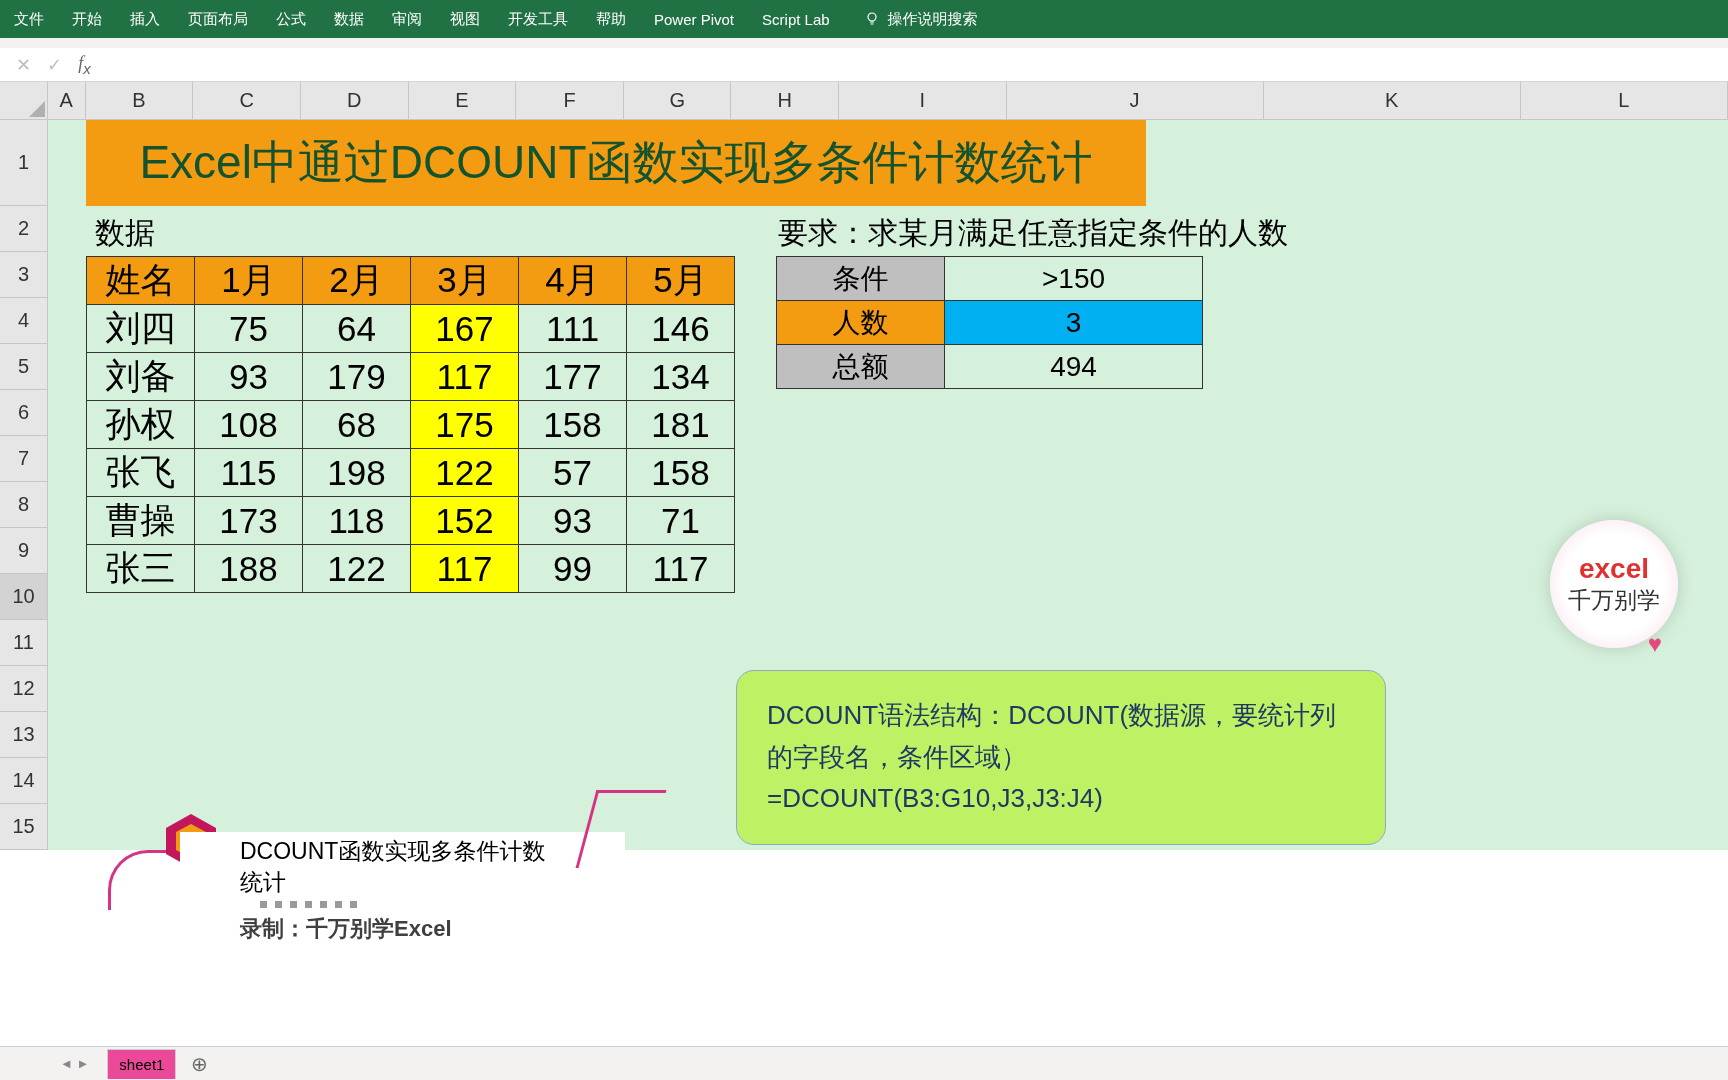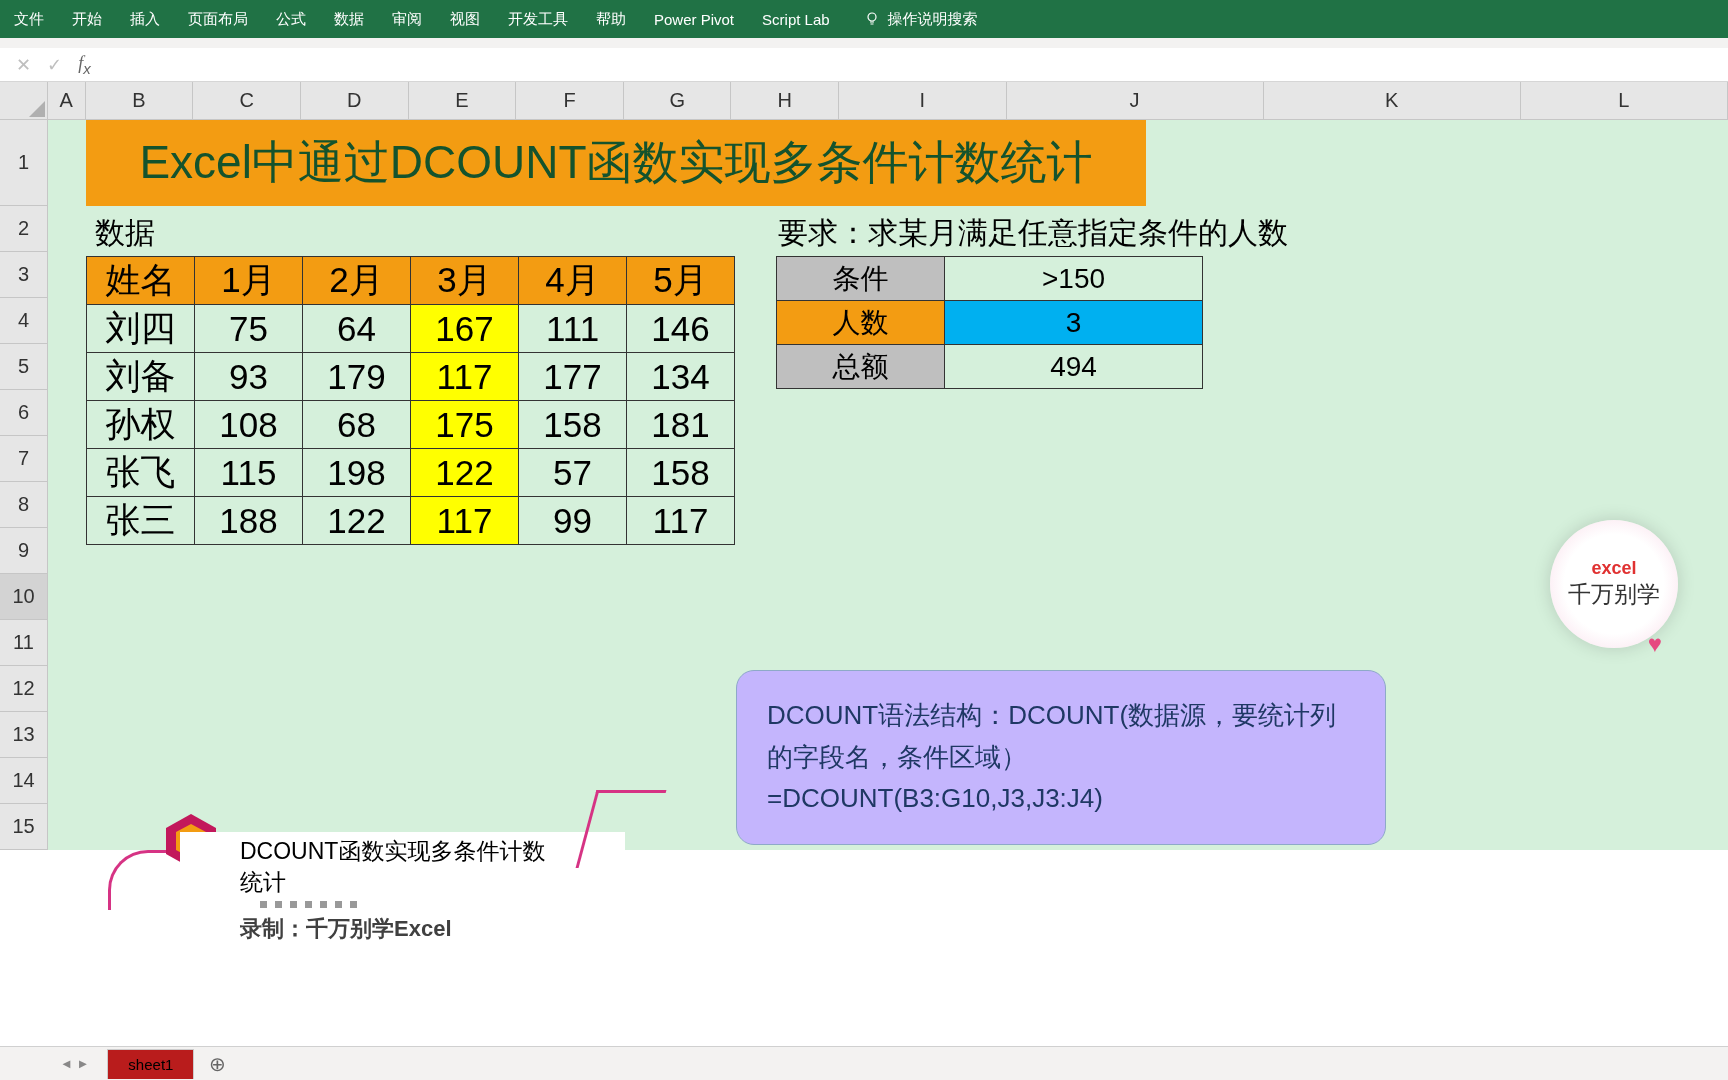--- a/index.html
+++ b/index.html
@@ -202,6 +202,14 @@
               <td>158</td>
             </tr>
             <tr>
+              <td>曹操</td>
+              <td>173</td>
+              <td>118</td>
+              <td class="hl">152</td>
+              <td>93</td>
+              <td>71</td>
+            </tr>
+            <tr>
               <td>张三</td>
               <td>188</td>
               <td>122</td>

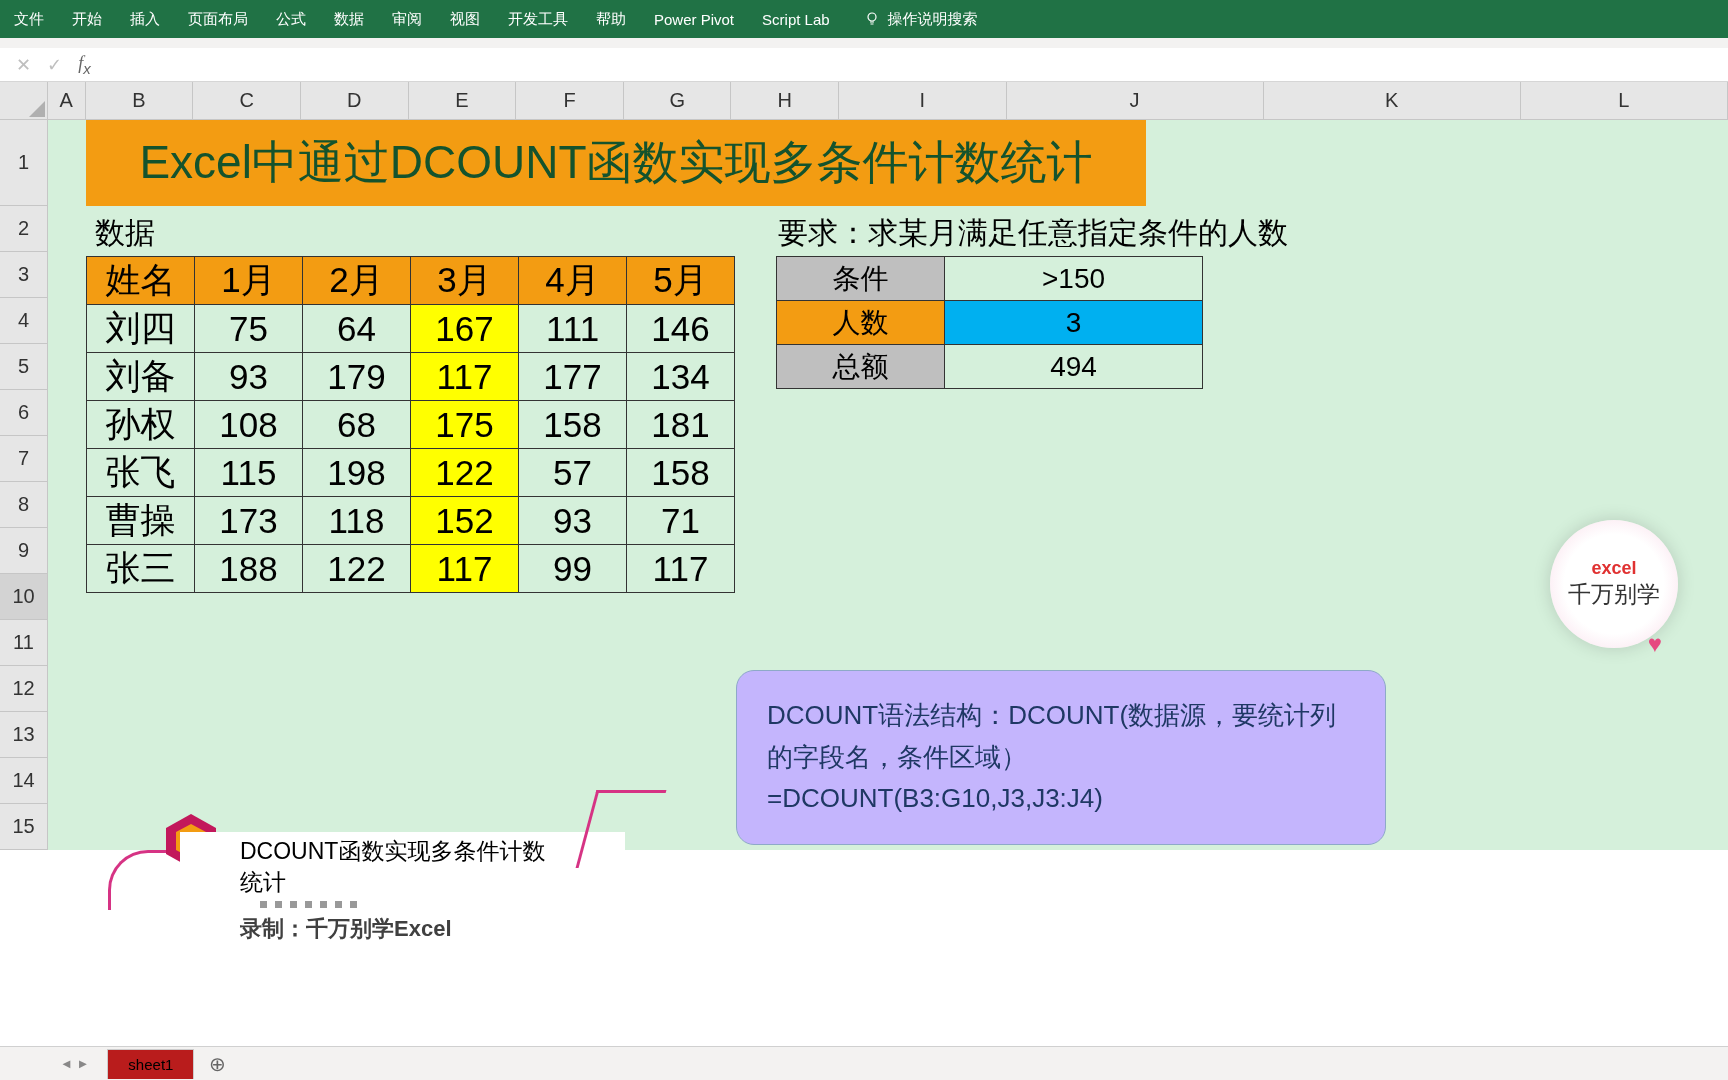--- a/index.html
+++ b/index.html
@@ -73,7 +73,7 @@
 
 
 .badge { position:absolute; right:50px; top:400px; width:128px; height:128px; border-radius:50%; background:radial-gradient(circle,#fff 55%,#f8d7e6 100%); display:flex; flex-direction:column; align-items:center; justify-content:center; box-shadow:0 0 18px rgba(0,0,0,.15); }
-.badge .l1 { color:#e03131; font-weight:bold; font-size:18px; }
+.badge .l1 { color:#e03131; font-weight:bold; font-size:28px; }
 .badge .l2 { font-size:23px; color:#333; }
 .heart-icon { position:absolute; bottom:-10px; right:16px; color:#e64980; font-size:24px; }
 

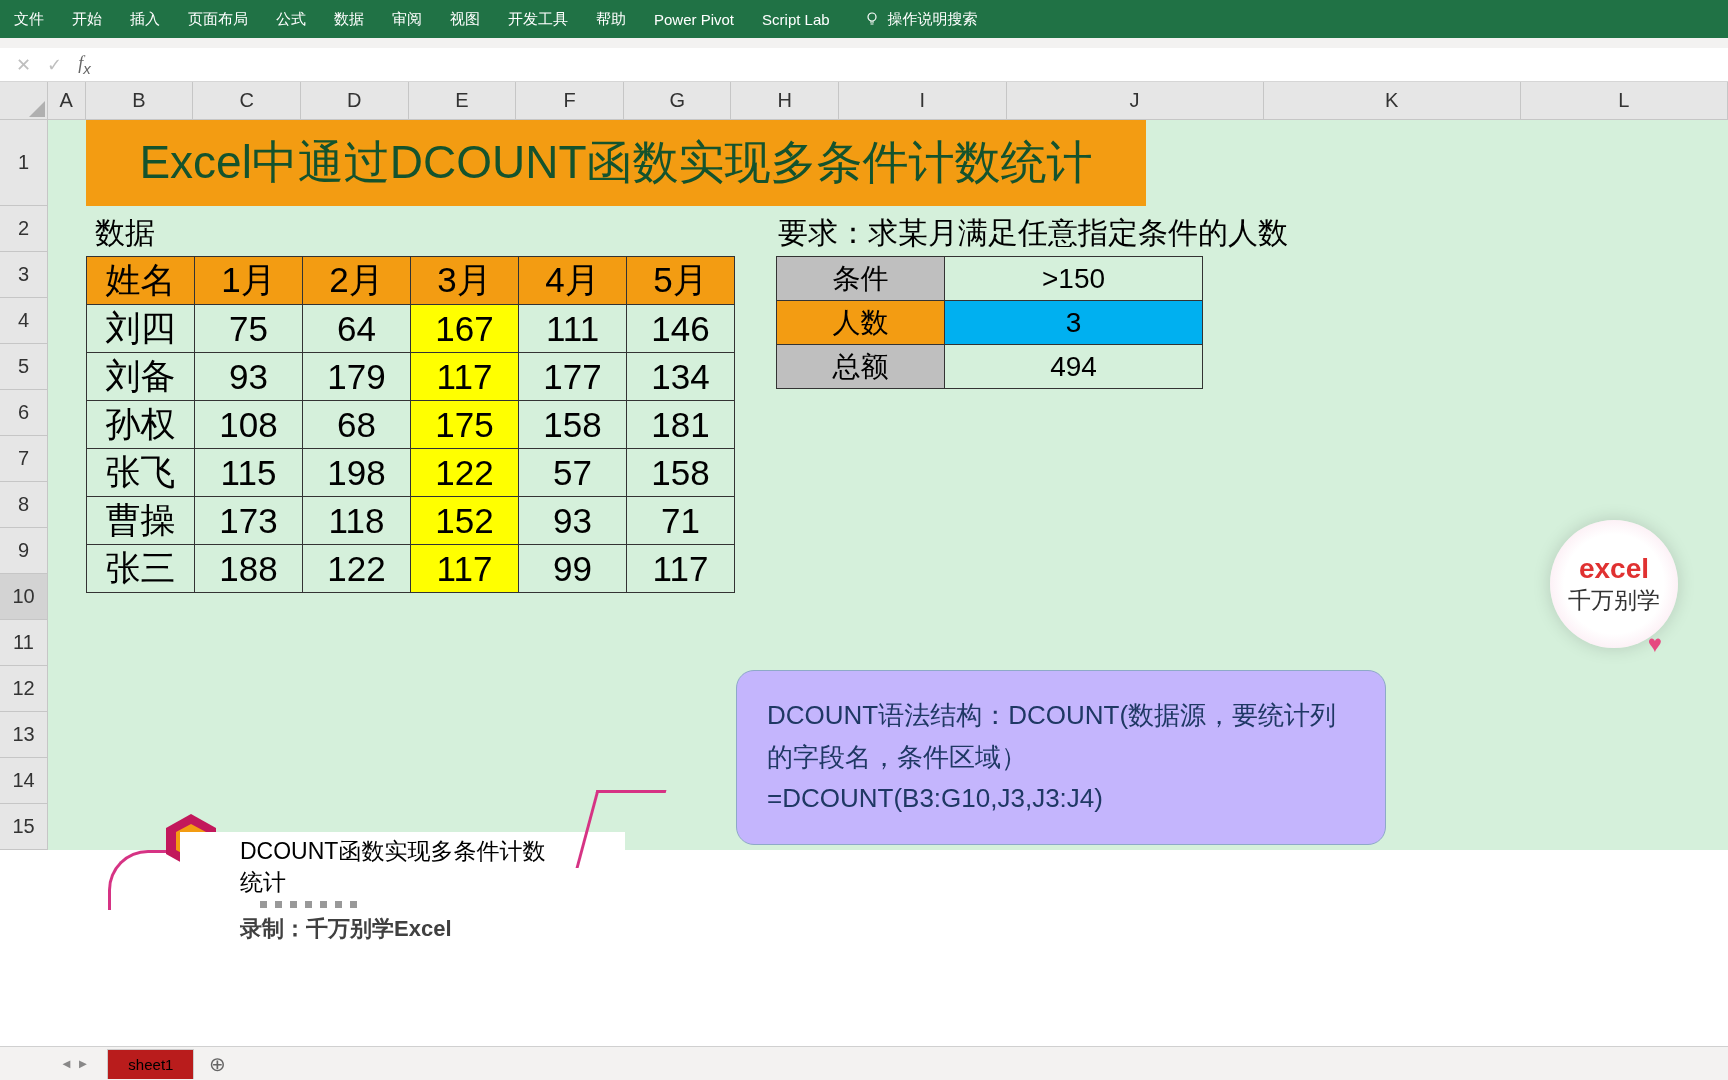--- a/index.html
+++ b/index.html
@@ -59,7 +59,7 @@
 .ctable tr.orng .v { background:#00b0f0; }
 
 
-.syntax { position:absolute; left:688px; top:550px; width:650px; padding:24px 30px; background:#c4b5fd; border-radius:18px; font-size:26px; color:#1f3864; line-height:1.6; border:1px solid #8ea9c8; }
+.syntax { position:absolute; left:688px; top:550px; width:650px; padding:24px 30px; background:#bef264; border-radius:18px; font-size:26px; color:#1f3864; line-height:1.6; border:1px solid #8ea9c8; }
 
 
 .caption { position:absolute; left:132px; top:712px; width:445px; height:78px; background:#fff; padding:4px 60px 4px 60px; font-size:22px; }

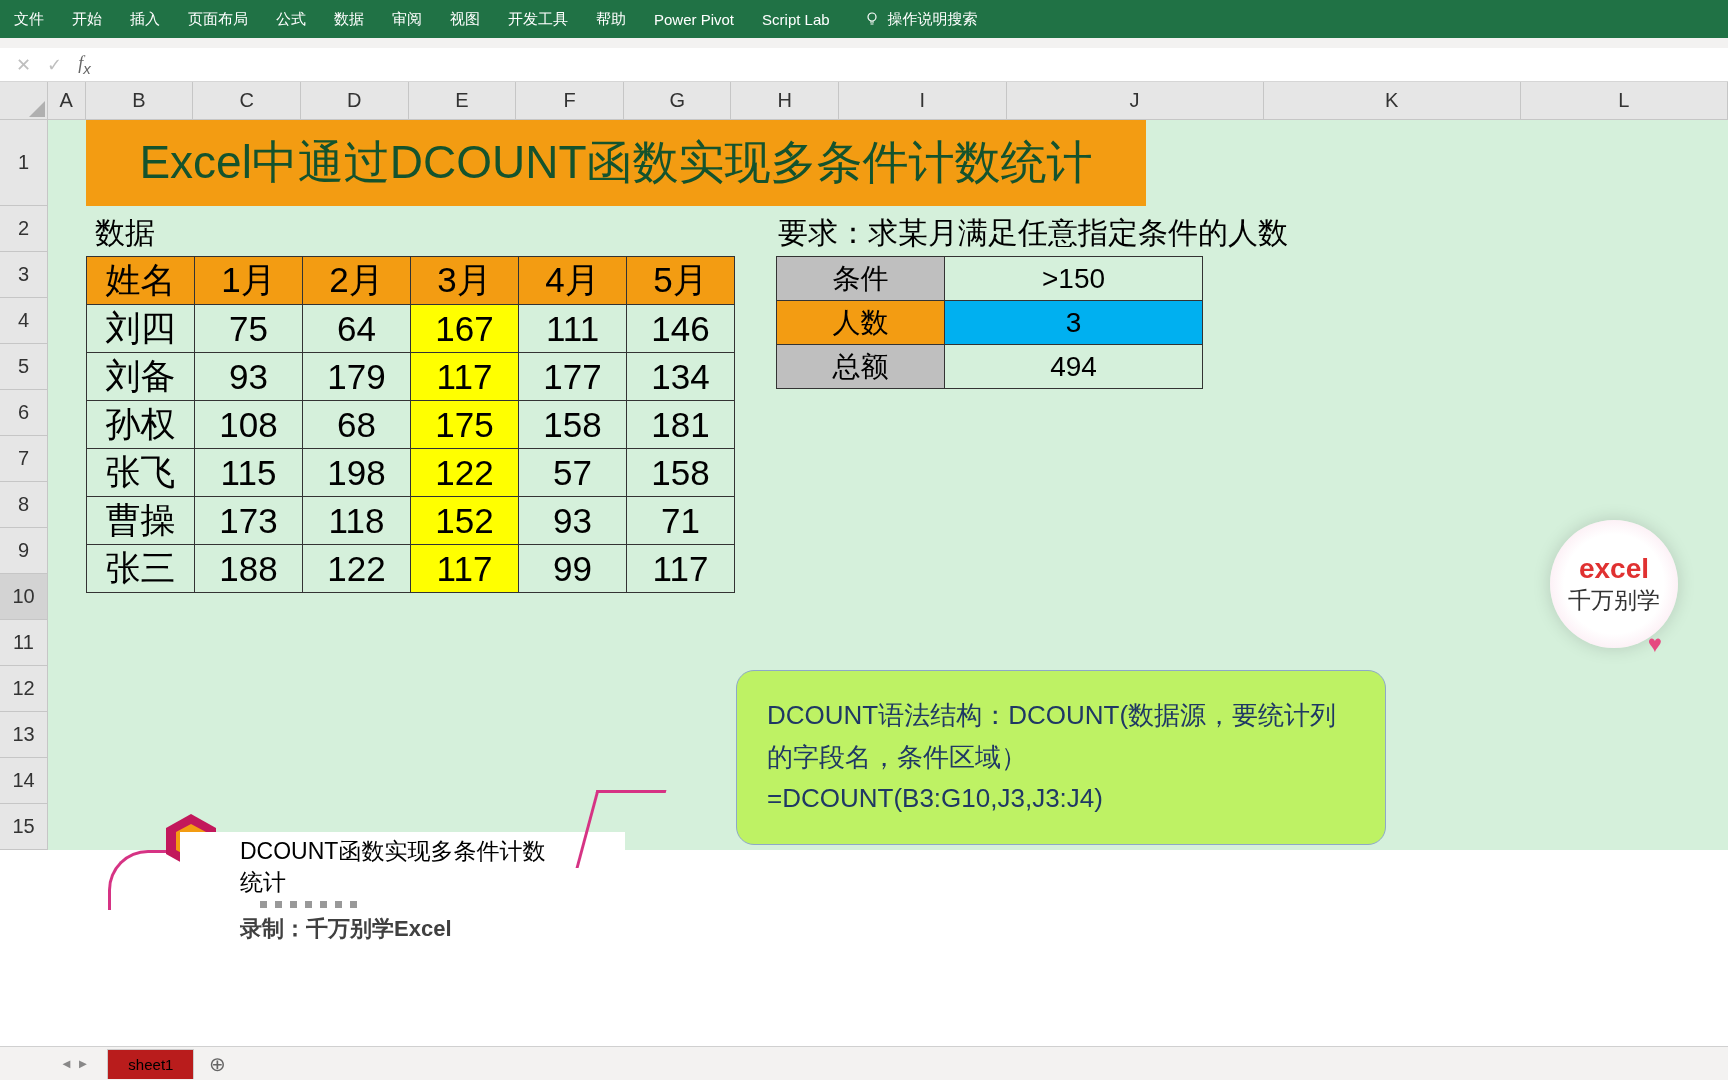--- a/index.html
+++ b/index.html
@@ -80,7 +80,7 @@
 
 .sheets { position:absolute; bottom:0; left:0; right:0; height:34px; border-top:1px solid #d0d0d0; display:flex; align-items:center; background:#f3f2f1; padding-left:60px; gap:0; }
 .navset { display:flex; gap:4px; margin-right:18px; color:#888; font-size:13px; }
-.stab { padding:6px 20px; background:#b91c1c; border:1px solid #ccc; border-bottom:none; font-size:15px; }
+.stab { padding:6px 11px; background:#ec4899; border:1px solid #ccc; border-bottom:none; font-size:15px; }
 .addsheet { width:30px; height:30px; border-radius:50%; display:flex; align-items:center; justify-content:center; color:#666; margin-left:8px; font-size:20px; }
 </style>
 </head>

